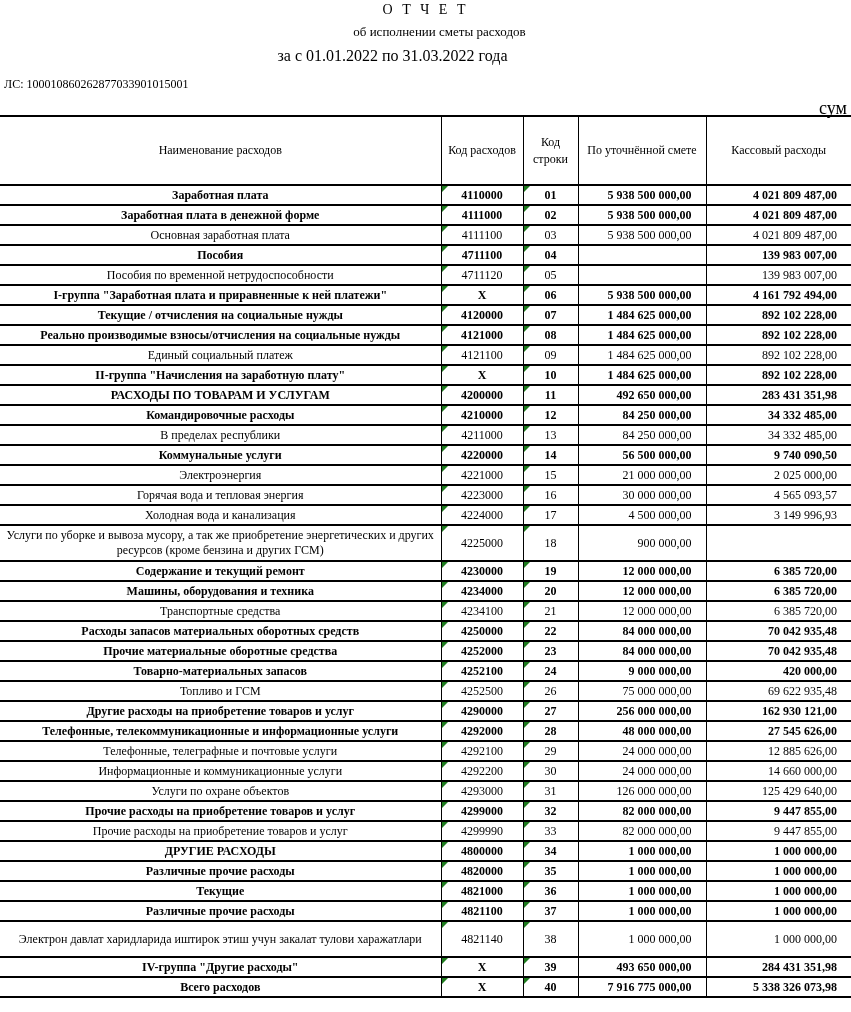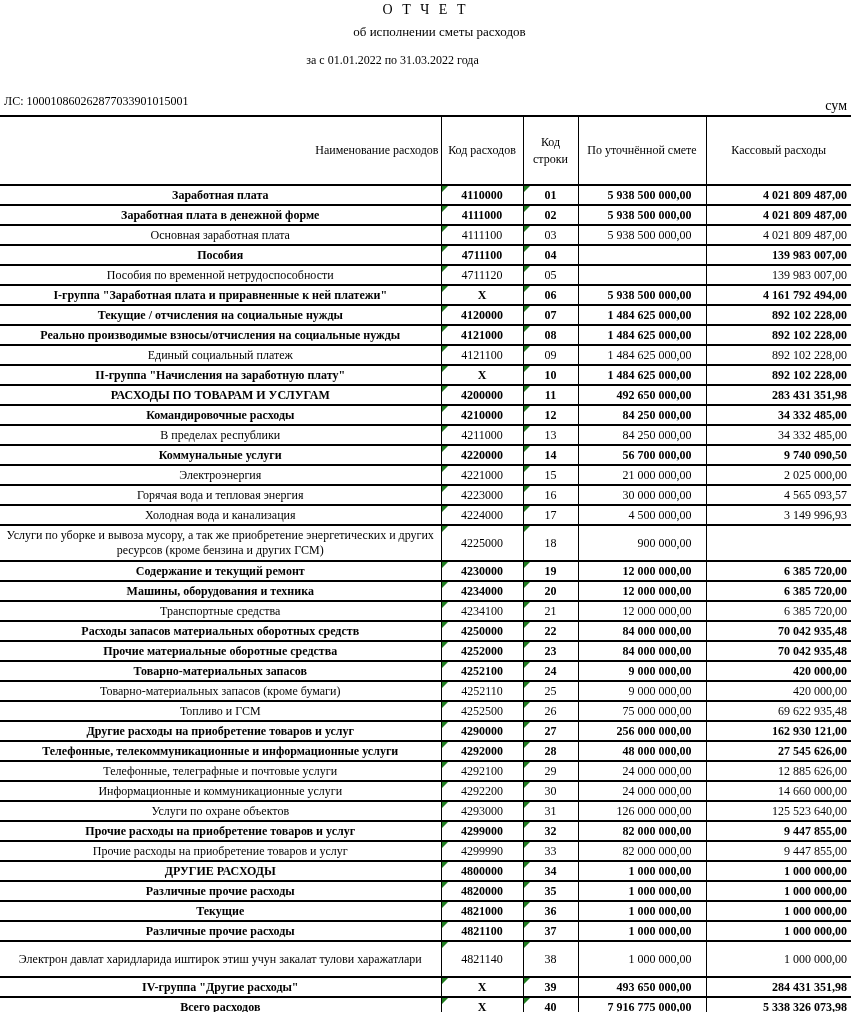--- a/index.html
+++ b/index.html
@@ -10,7 +10,7 @@
   }
   .title { position: absolute; left: 0; width: 851px; text-align: center; font-size: 14px; top: 2px; letter-spacing: 3px; }
   .subtitle { position: absolute; left: 0; width: 851px; text-align: center; font-size: 13px; top: 24px; padding-left: 14px; }
-  .period { position: absolute; left: 0; width: 785px; text-align: center; font-size: 12px; top: 53px; }
+  .period { position: absolute; left: 0; width: 785px; text-align: center; font-size: 16px; top: 47px; }
   .account { position: absolute; left: 4px; top: 77px; font-size: 12px; margin-top: 17px; }
   .currency { position: absolute; right: 4px; top: 98px; font-size: 14px; }
 

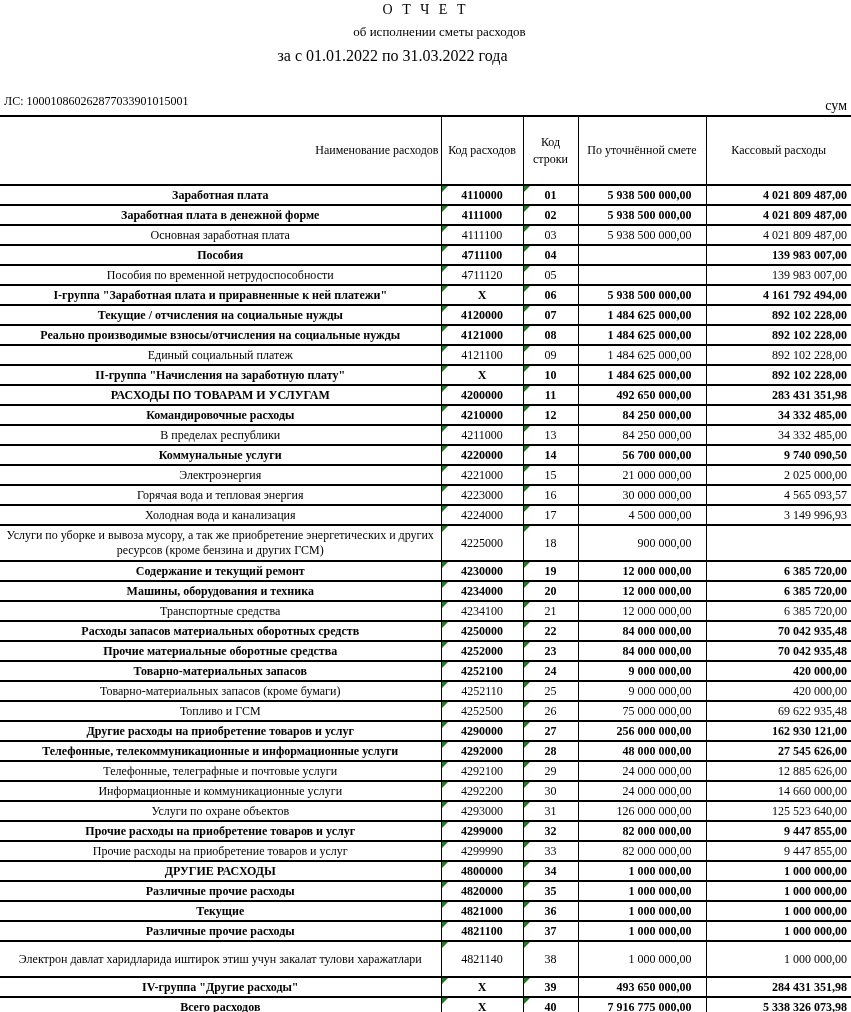--- a/index.html
+++ b/index.html
@@ -11,7 +11,7 @@
   .title { position: absolute; left: 0; width: 851px; text-align: center; font-size: 14px; top: 2px; letter-spacing: 3px; }
   .subtitle { position: absolute; left: 0; width: 851px; text-align: center; font-size: 13px; top: 24px; padding-left: 14px; }
   .period { position: absolute; left: 0; width: 785px; text-align: center; font-size: 16px; top: 47px; }
-  .account { position: absolute; left: 4px; top: 77px; font-size: 12px; margin-top: 17px; }
+  .account { position: absolute; left: 4px; top: 77px; font-size: 12px; }
   .currency { position: absolute; right: 4px; top: 98px; font-size: 14px; }
 
   table.report {

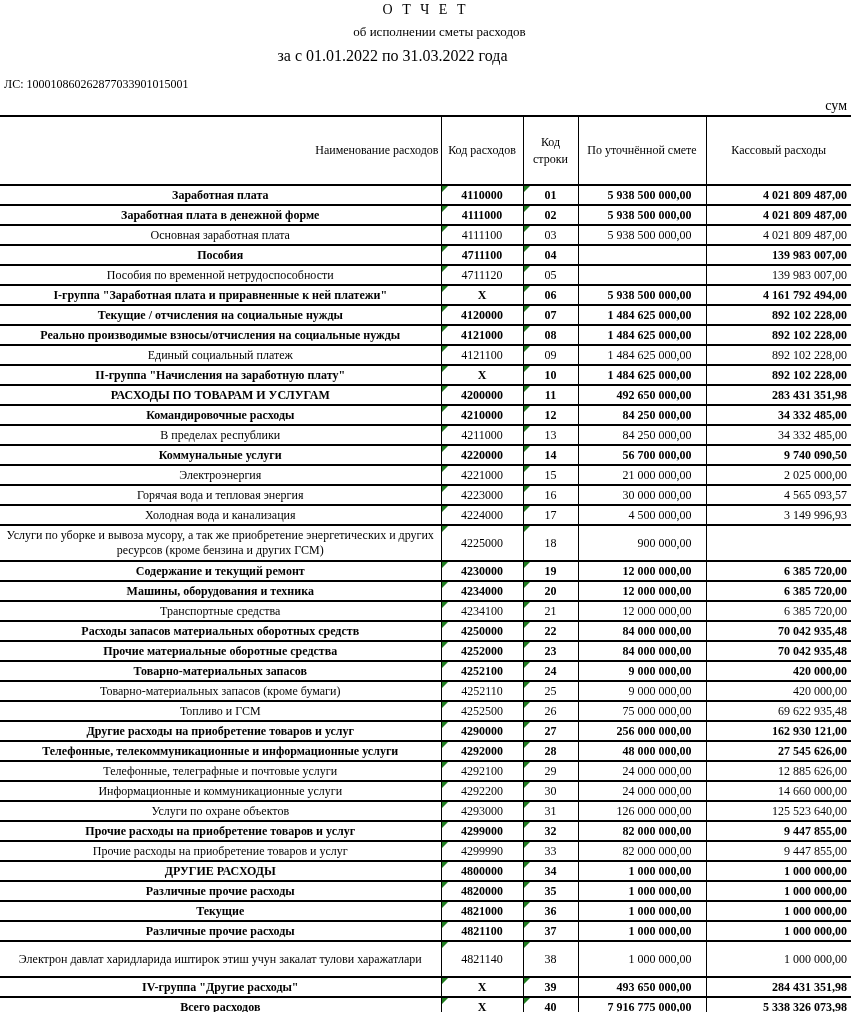--- a/index.html
+++ b/index.html
@@ -12,7 +12,7 @@
   .subtitle { position: absolute; left: 0; width: 851px; text-align: center; font-size: 13px; top: 24px; padding-left: 14px; }
   .period { position: absolute; left: 0; width: 785px; text-align: center; font-size: 16px; top: 47px; }
   .account { position: absolute; left: 4px; top: 77px; font-size: 12px; }
-  .currency { position: absolute; right: 4px; top: 98px; font-size: 14px; }
+  .currency { position: absolute; right: 4px; top: 98px; font-size: 18px; }
 
   table.report {
     position: absolute; left: 0; top: 115px; width: 851px;

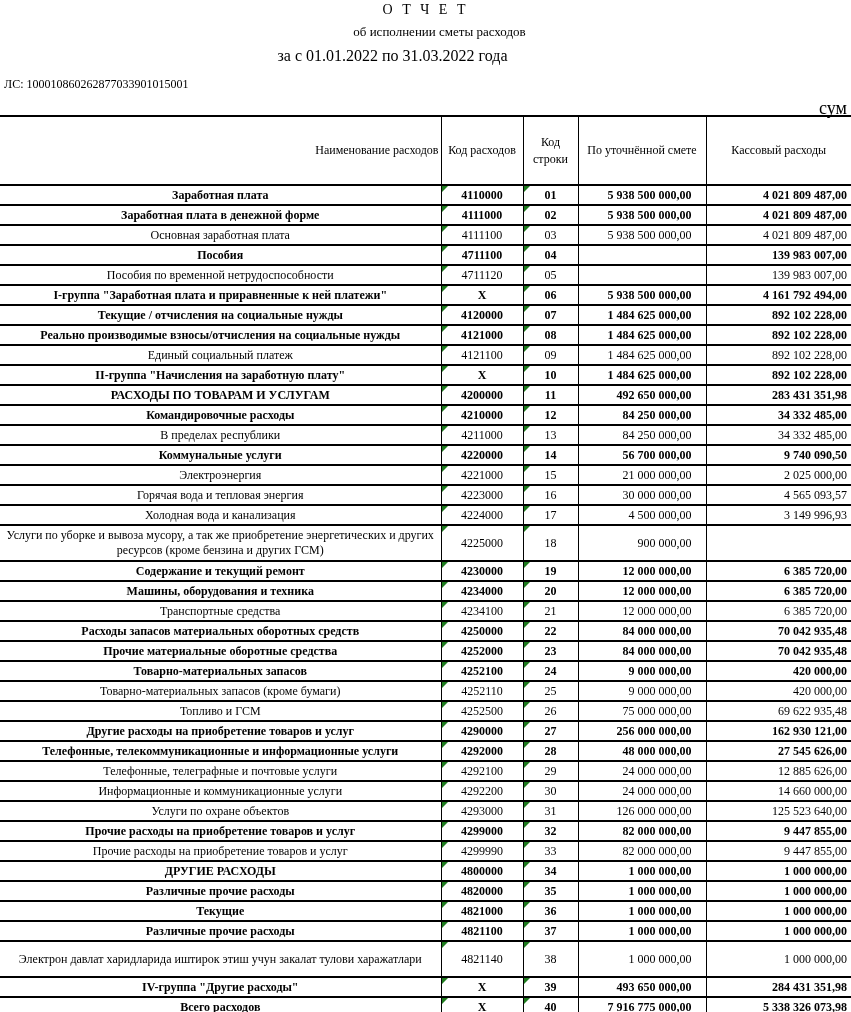--- a/index.html
+++ b/index.html
@@ -31,7 +31,7 @@
     border-left: 1px solid #000; border-right: 1px solid #000;
     text-align: center; vertical-align: middle; padding: 0 2px; line-height: 17px;
   }
-  table.report th:first-child { border-left: none; text-align: right; }
+  table.report th:first-child { border-left: none; }
   table.report th:last-child { border-right: none; margin-left: 44px; }
 
   table.report td {

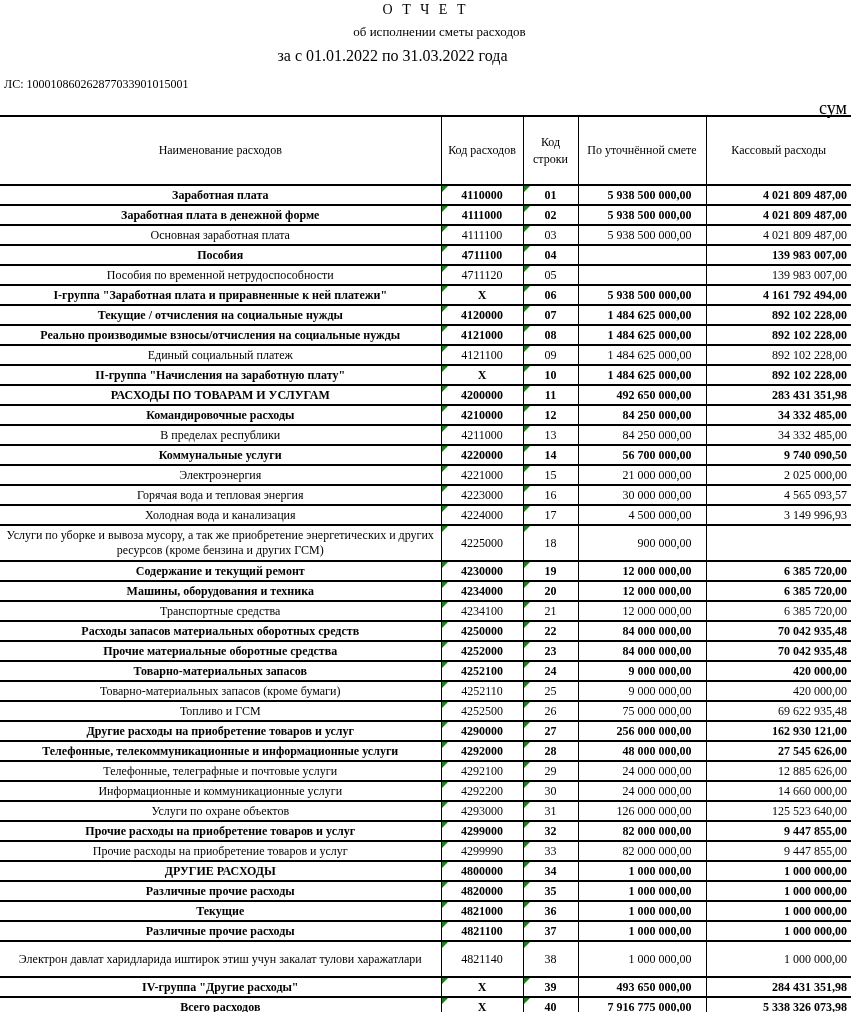--- a/index.html
+++ b/index.html
@@ -46,7 +46,7 @@
   table.report tr.tall td:first-child { white-space: normal; }
   table.report td.code, table.report td.line { text-align: center; position: relative; }
   table.report td.num { text-align: right; padding-right: 14px; }
-  table.report td.num.cash { padding-right: 4px; }
+  table.report td.num.cash { padding-right: 14px; }
   table.report tr.bold td { font-weight: bold; }
   .tri {
     position: absolute; left: 0; top: 0; width: 0; height: 0;

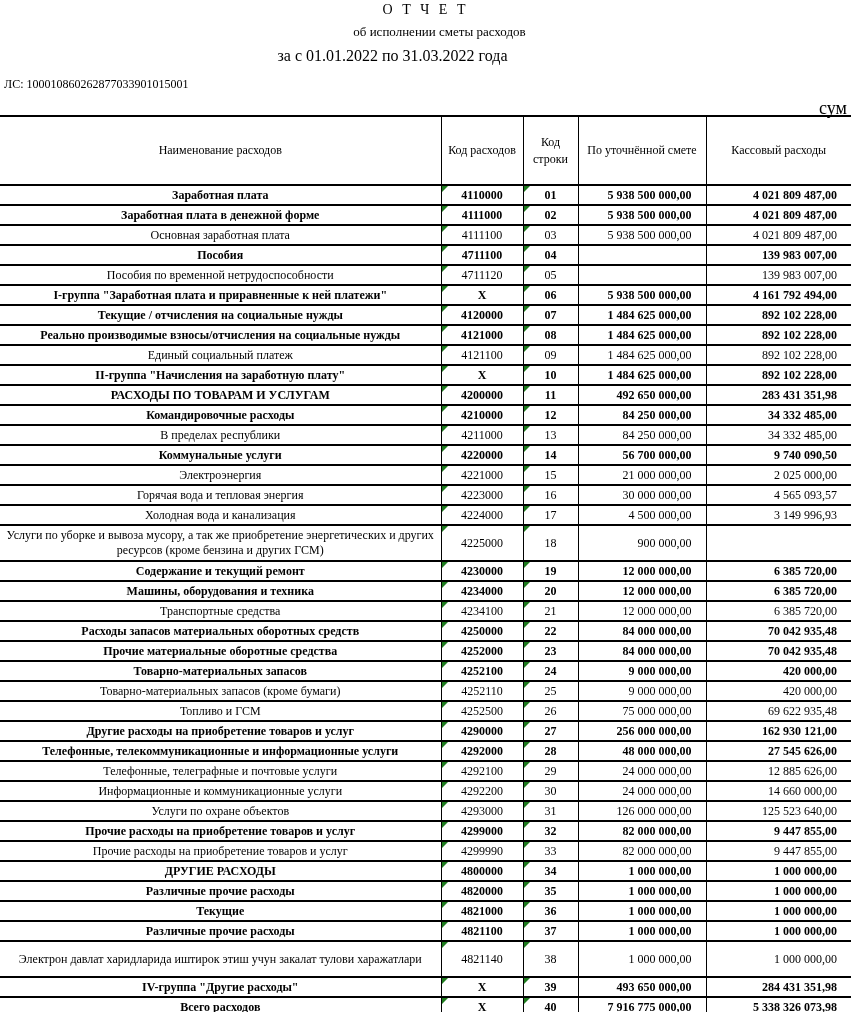--- a/index.html
+++ b/index.html
@@ -175,7 +175,7 @@
         <td><span>Коммунальные услуги</span></td>
         <td class="code"><span class="tri"></span><span>4220000</span></td>
         <td class="line"><span class="tri"></span><span>14</span></td>
-        <td class="num"><span>56 700 000,00</span></td>
+        <td class="num"><span>56 500 000,00</span></td>
         <td class="num cash"><span>9 740 090,50</span></td>
       </tr>
       <tr>

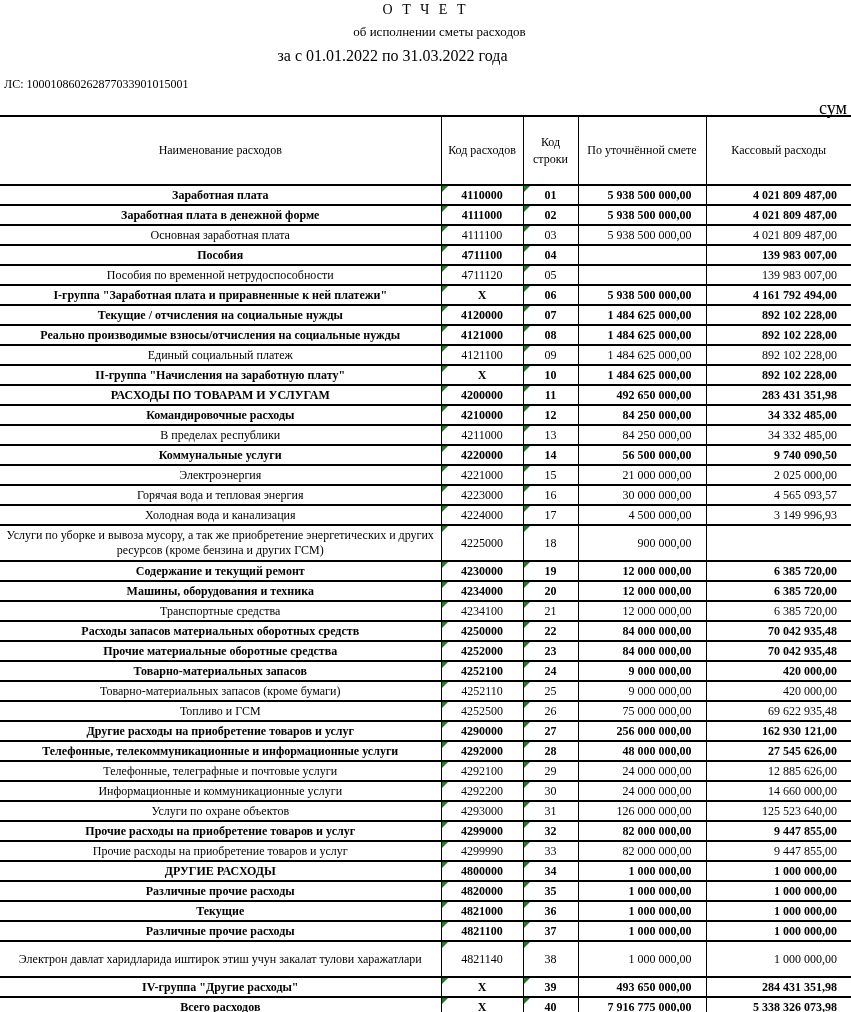--- a/index.html
+++ b/index.html
@@ -249,13 +249,6 @@
         <td class="num cash"><span>420 000,00</span></td>
       </tr>
       <tr>
-        <td><span>Товарно-материальных запасов (кроме бумаги)</span></td>
-        <td class="code"><span class="tri"></span><span>4252110</span></td>
-        <td class="line"><span class="tri"></span><span>25</span></td>
-        <td class="num"><span>9 000 000,00</span></td>
-        <td class="num cash"><span>420 000,00</span></td>
-      </tr>
-      <tr>
         <td><span>Топливо и ГСМ</span></td>
         <td class="code"><span class="tri"></span><span>4252500</span></td>
         <td class="line"><span class="tri"></span><span>26</span></td>

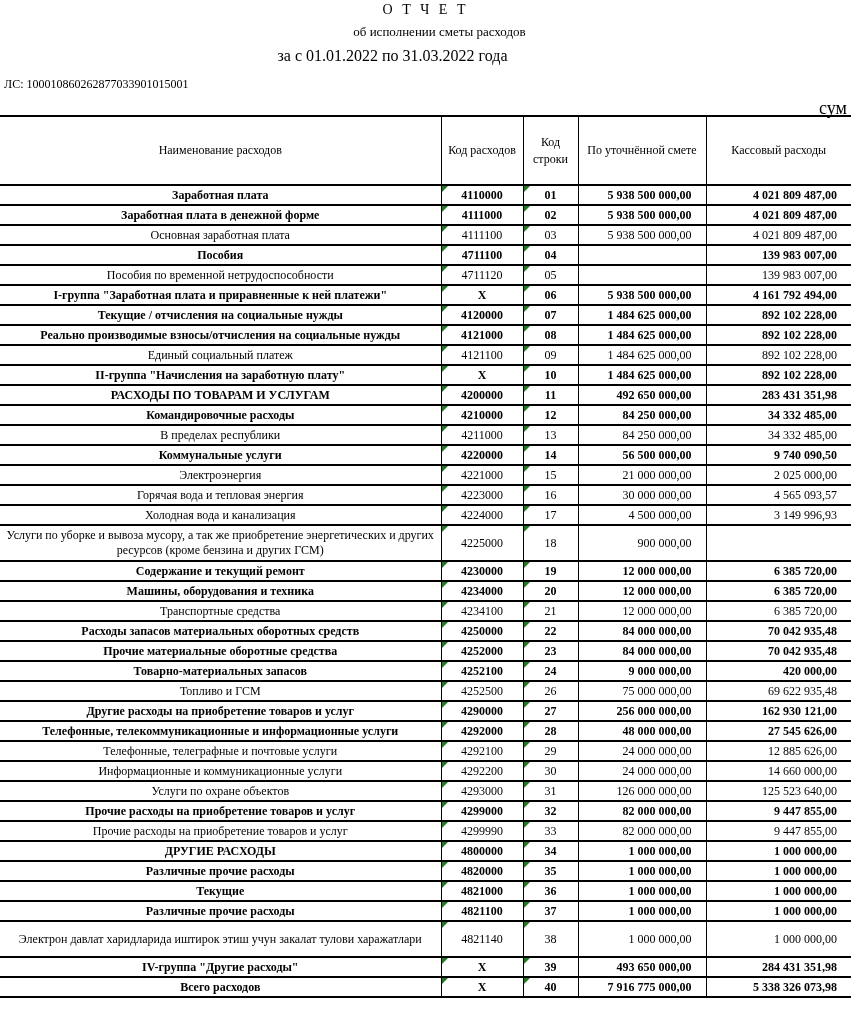--- a/index.html
+++ b/index.html
@@ -288,7 +288,7 @@
         <td class="code"><span class="tri"></span><span>4293000</span></td>
         <td class="line"><span class="tri"></span><span>31</span></td>
         <td class="num"><span>126 000 000,00</span></td>
-        <td class="num cash"><span>125 523 640,00</span></td>
+        <td class="num cash"><span>125 429 640,00</span></td>
       </tr>
       <tr class="bold">
         <td><span>Прочие расходы на приобретение товаров и услуг</span></td>

